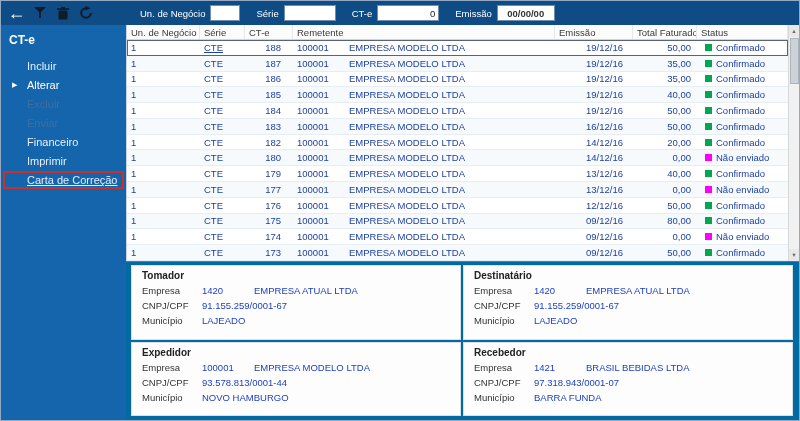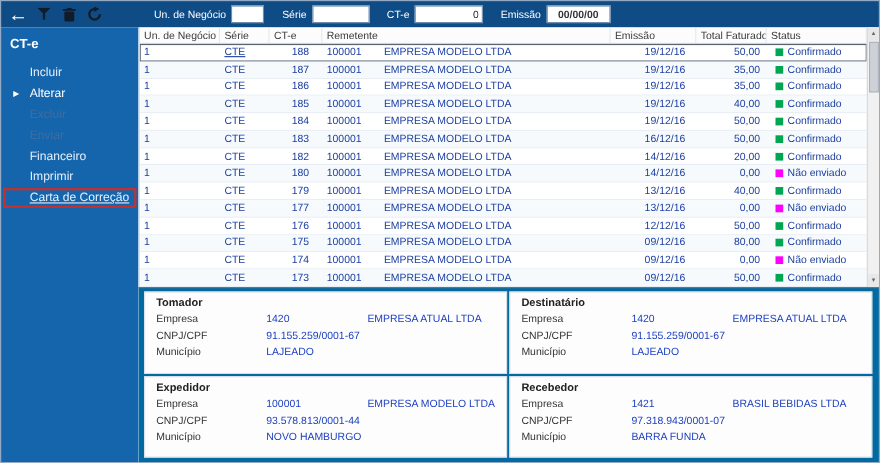--- a/index.html
+++ b/index.html
@@ -68,7 +68,7 @@
              grid-template-rows:1fr 1fr; gap:2px; padding:3px 6px 4px 5px; min-height:0; }
   .panel { background:#fdfdfe; border:1px solid #d9dfe7; padding:4px 10px 2px 10px; overflow:hidden; }
   .panel-title { font-size:10px; font-weight:bold; color:#222; margin-bottom:4px; }
-  .prow { display:flex; font-size:9.5px; margin-bottom:4px; white-space:nowrap;gap:40px; }
+  .prow { display:flex; font-size:9.5px; margin-bottom:4px; white-space:nowrap; }
   .plabel { width:60px; flex-shrink:0; color:#333; }
   .pcode { width:52px; flex-shrink:0; color:#1c3fc0; }
   .pval { color:#1c3fc0; }

